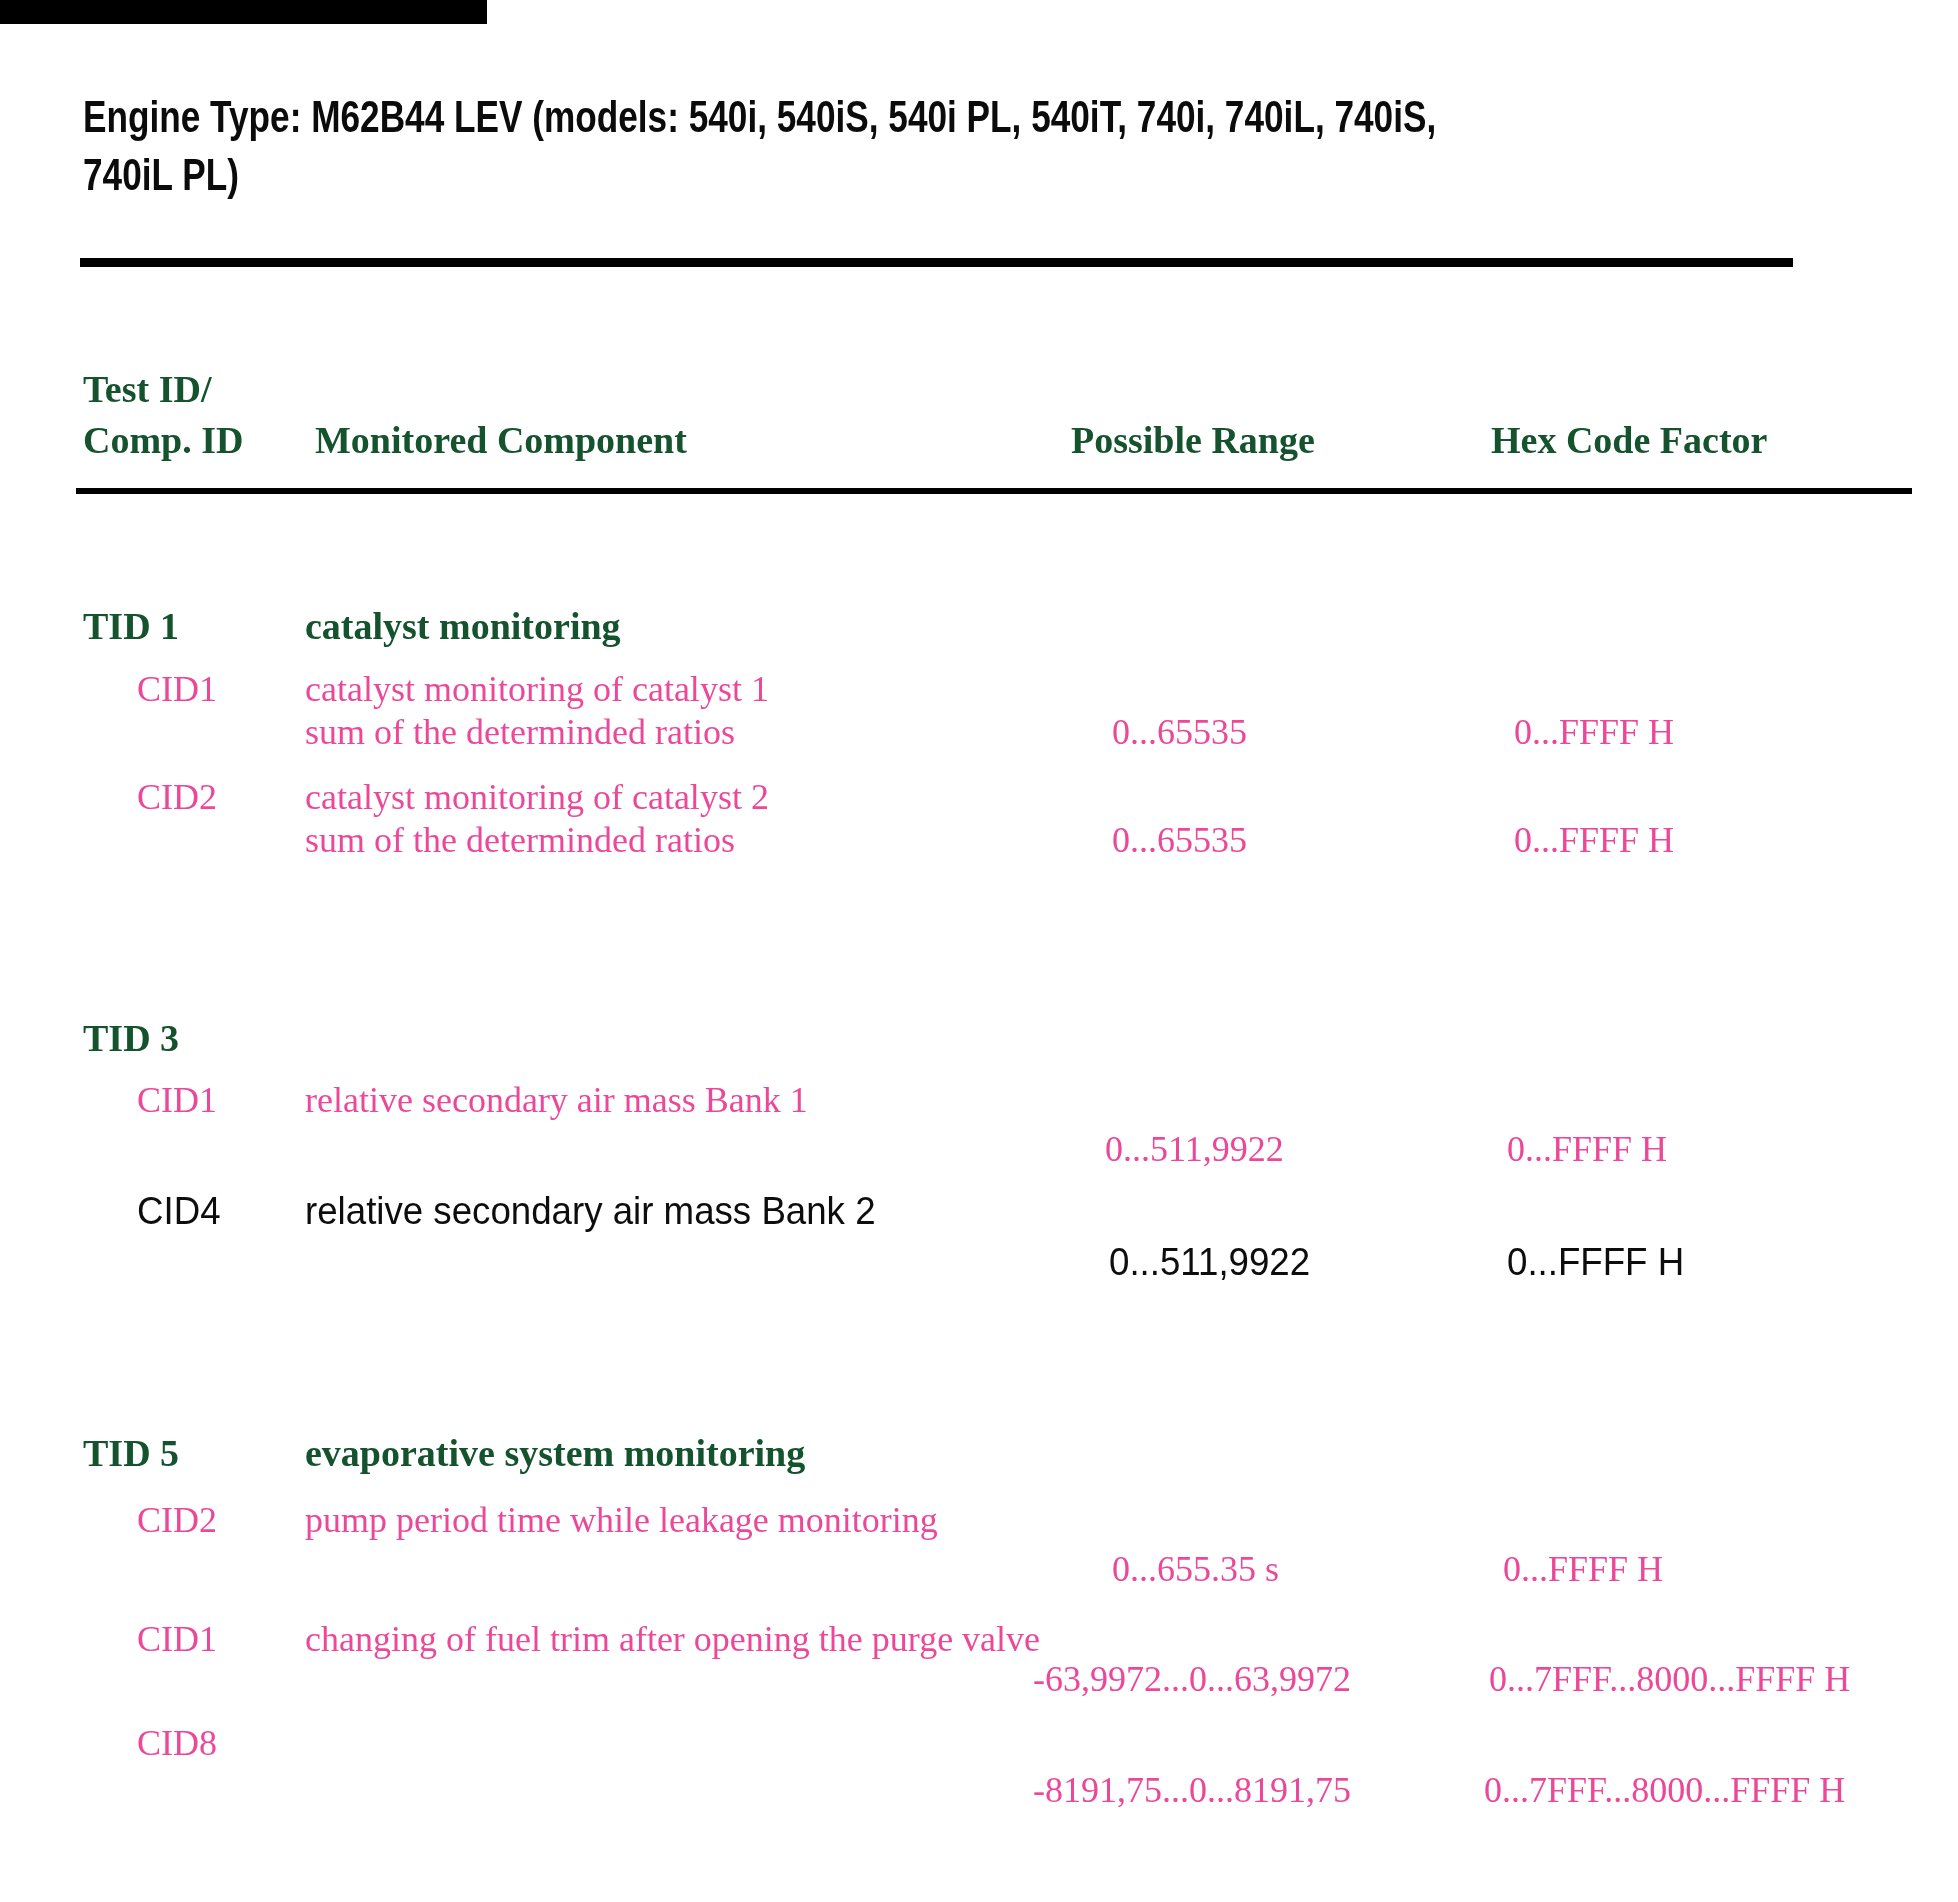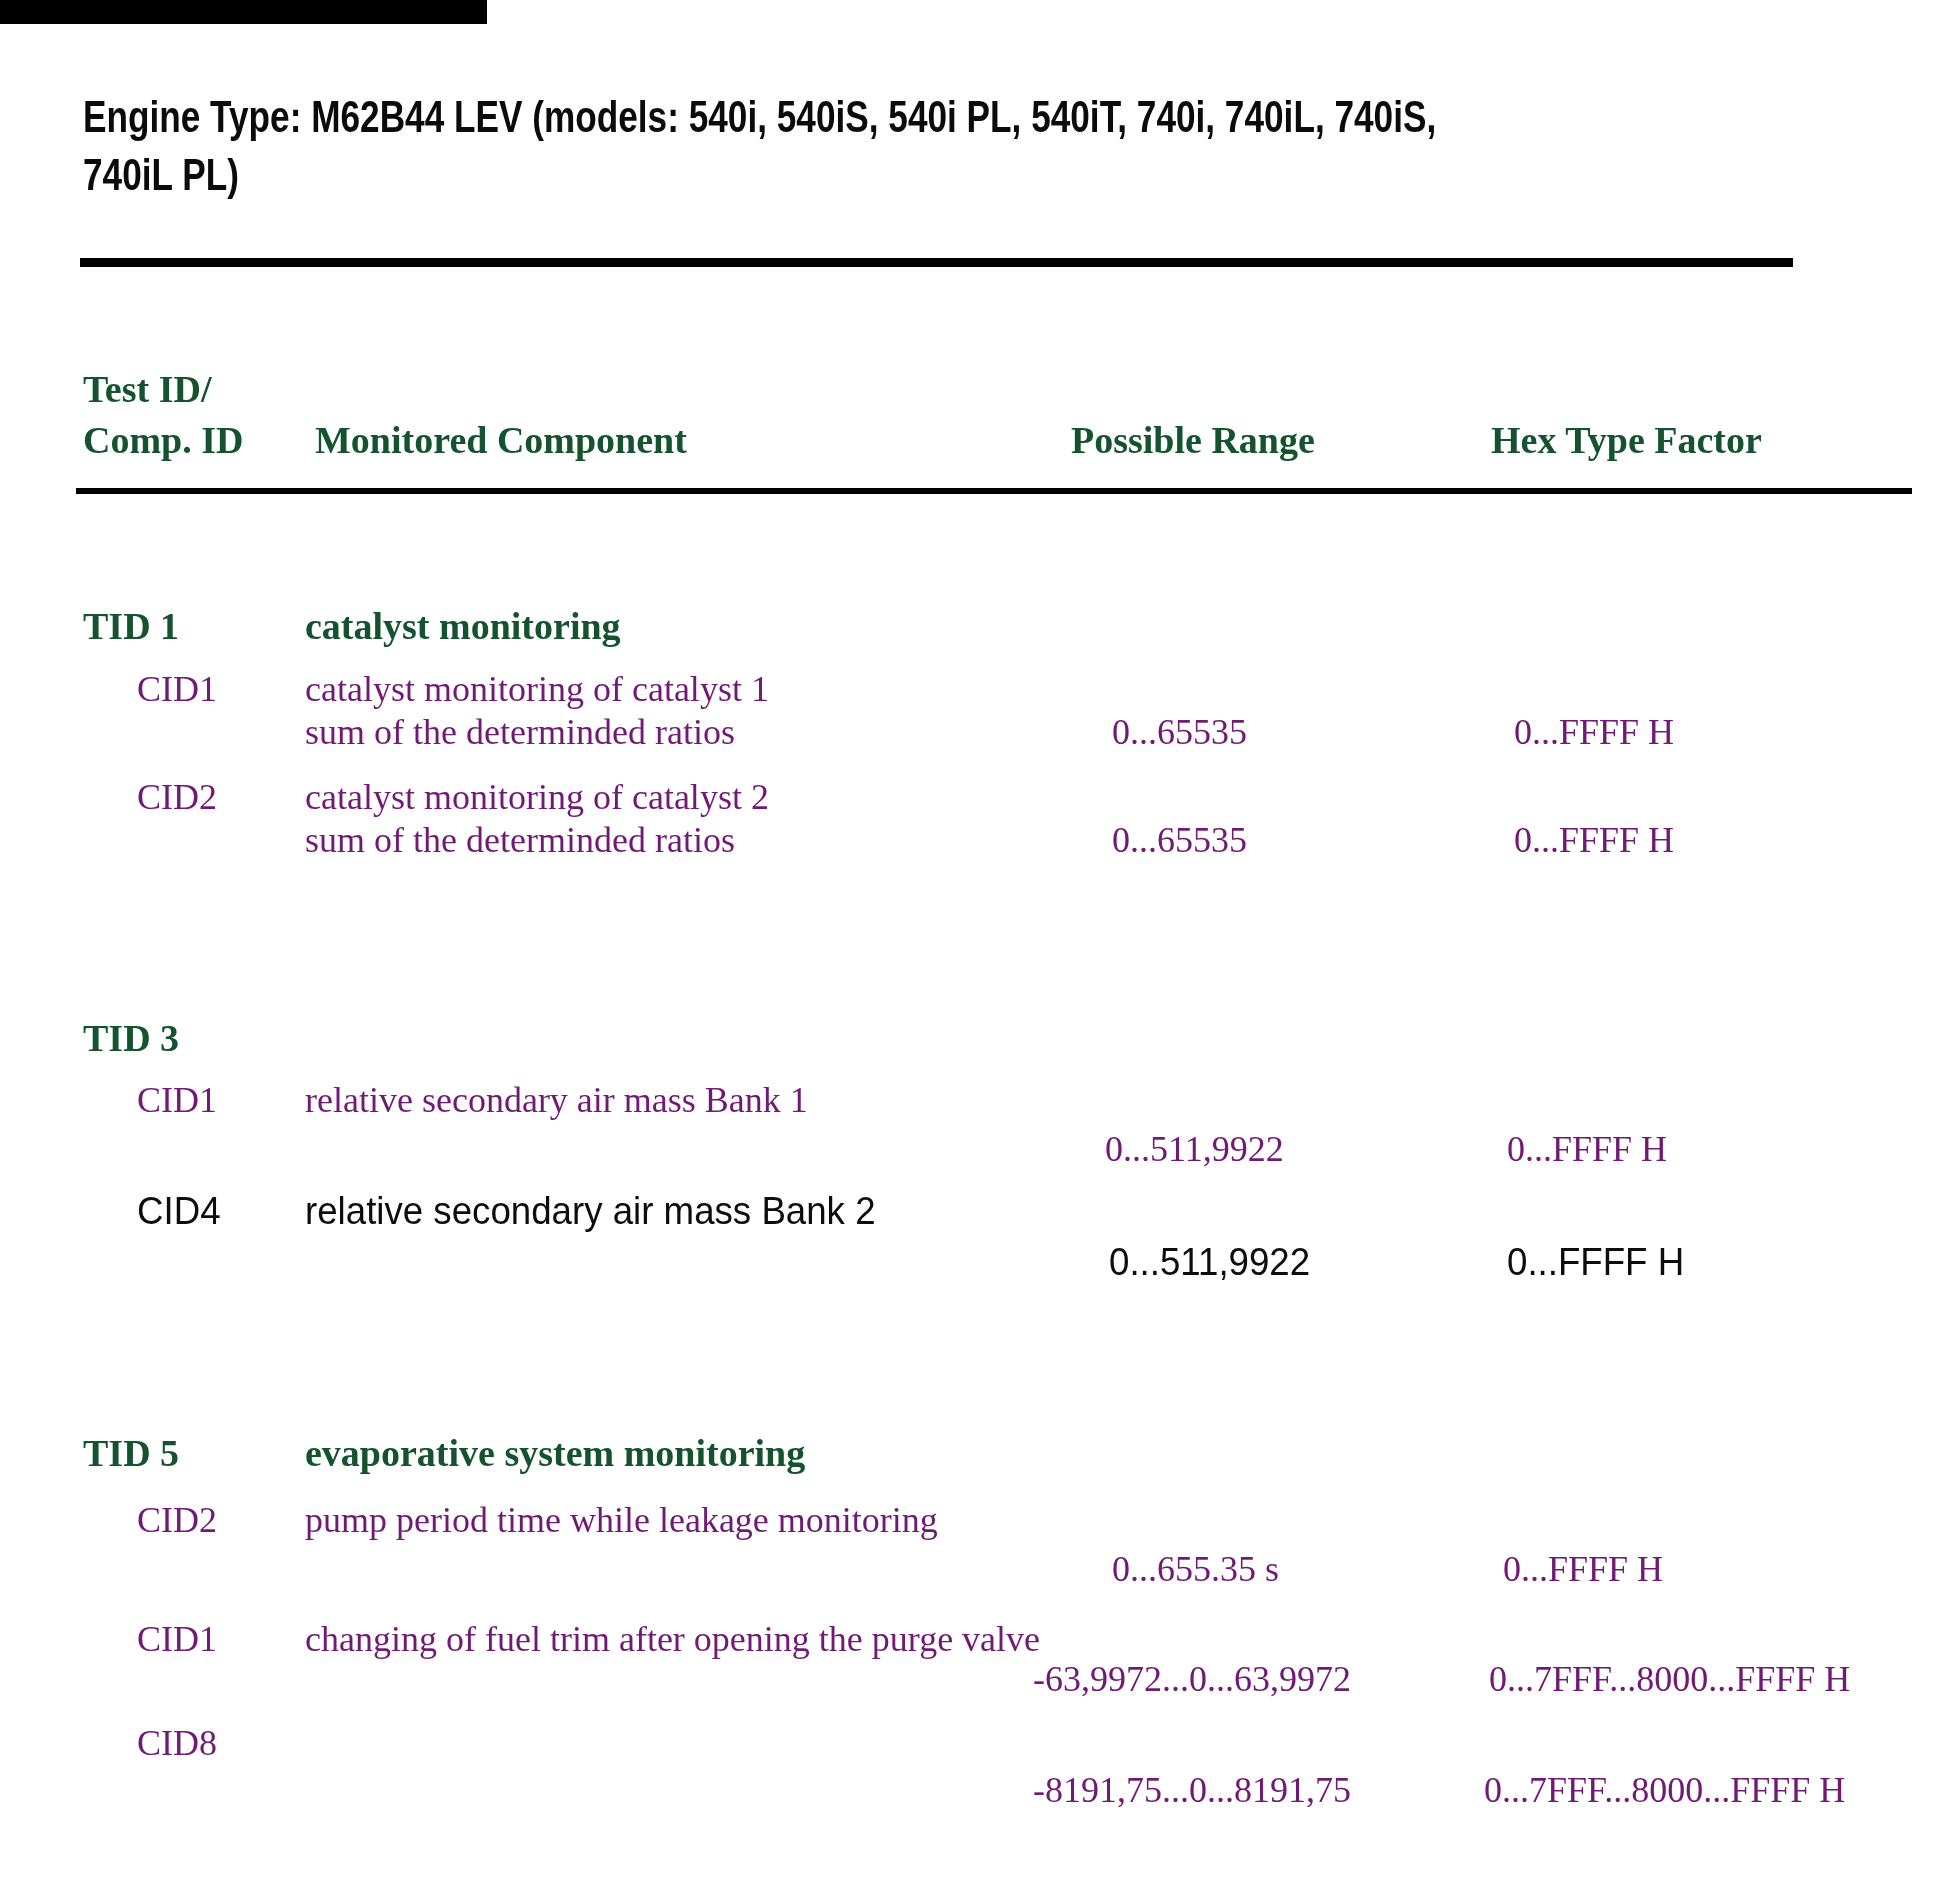--- a/index.html
+++ b/index.html
@@ -64,7 +64,7 @@
   <div class="abs serif-b" style="left:83px; top:418px;">Comp. ID</div>
   <div class="abs serif-b" style="left:315px; top:418px;">Monitored Component</div>
   <div class="abs serif-b" style="left:1071px; top:418px;text-align:right;">Possible Range</div>
-  <div class="abs serif-b" style="left:1491px; top:418px;">Hex Type Factor</div>
+  <div class="abs serif-b" style="left:1491px; top:418px;">Hex Code Factor</div>
 
   <div class="rule rule-header"></div>
 

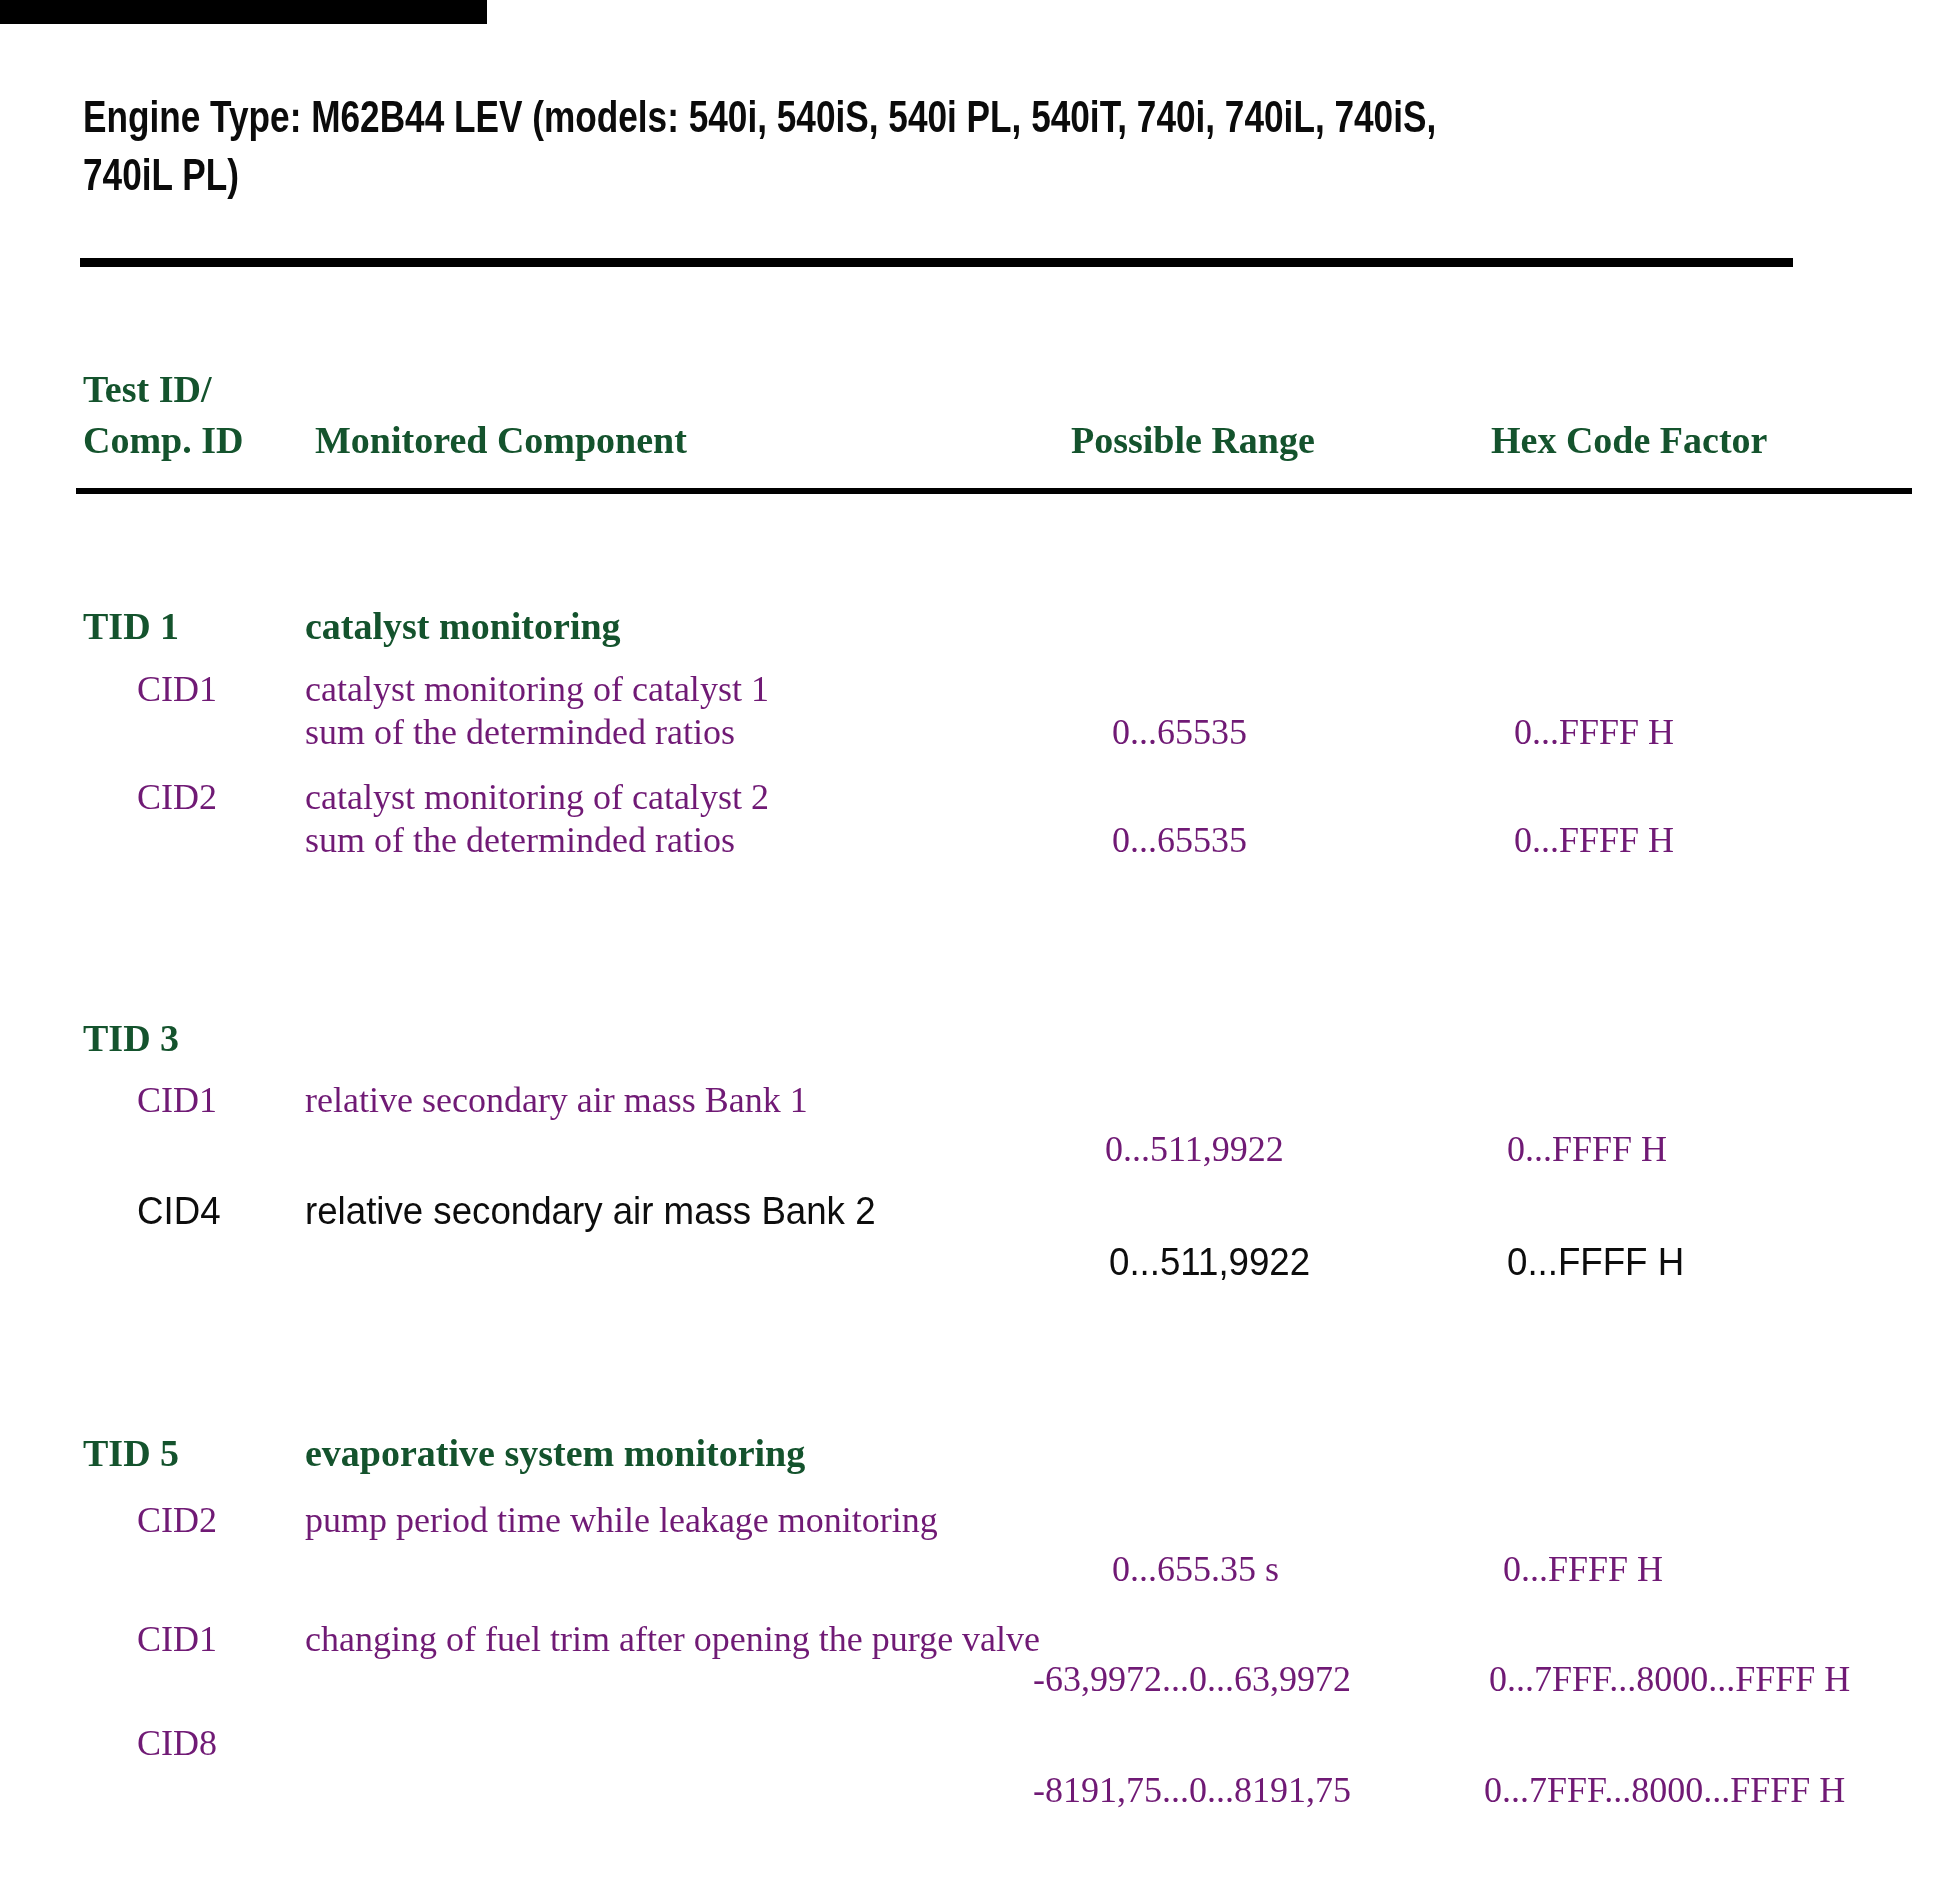--- a/index.html
+++ b/index.html
@@ -32,7 +32,7 @@
   }
 
   
-  .serif   { font-size: 36px; color: #701a75; }
+  .serif   { font-size: 36px; color: #ec4899; }
   .serif-b { font-size: 38px; font-weight: bold; color: #14532d; }
 
   

